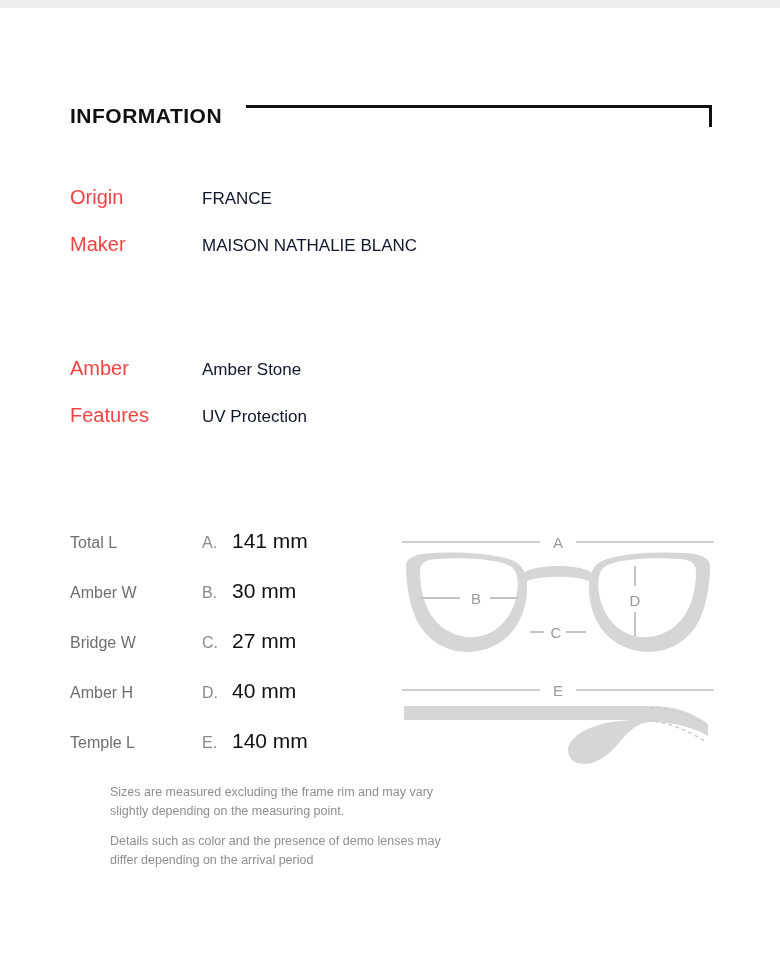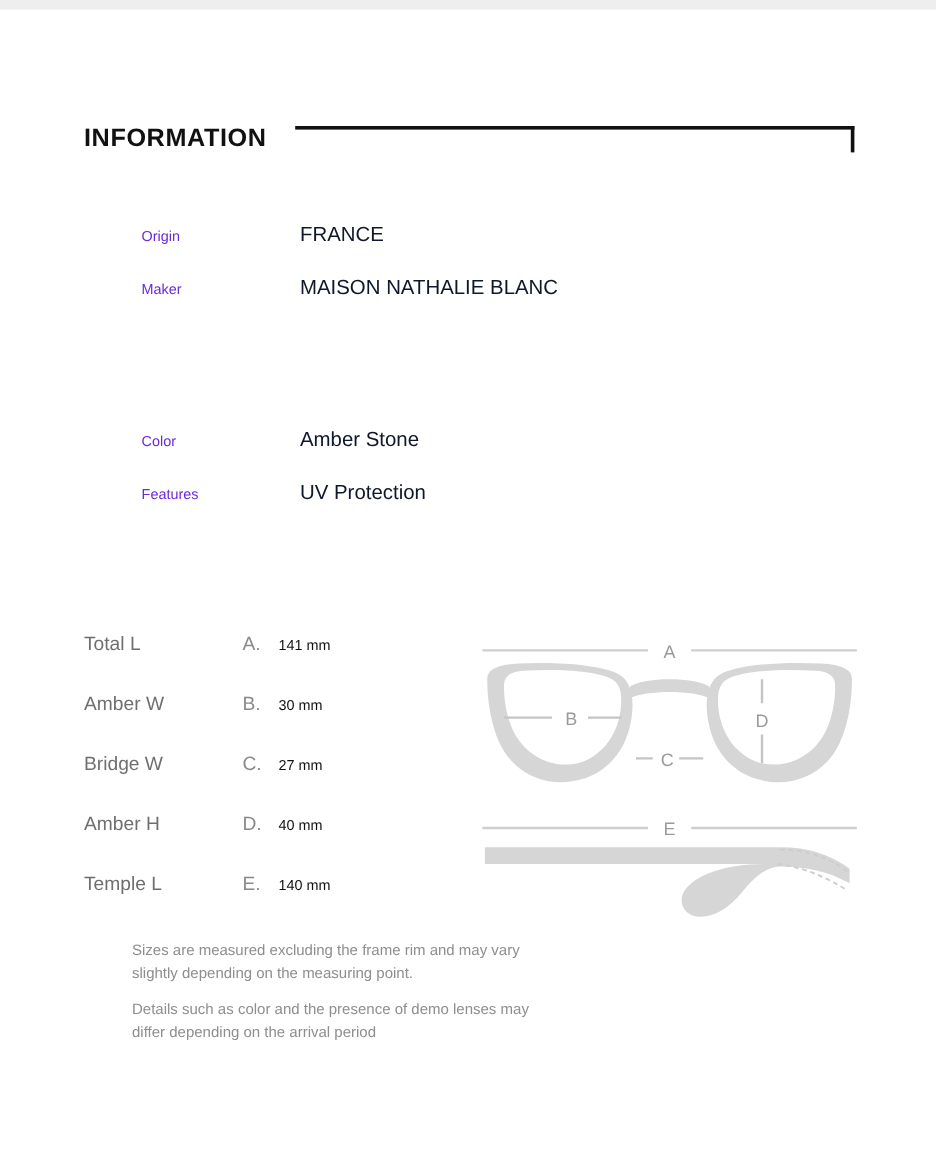--- a/index.html
+++ b/index.html
@@ -80,10 +80,9 @@
   }
   .info-label {
     width: 132px;
-    font-size: 12px;
-    color: #6d28d9;
+    font-size: 20px;
+    color: #ef4444;
     flex: none;
-    margin-left: 48px;
   }
   .info-value {
     font-size: 17px;

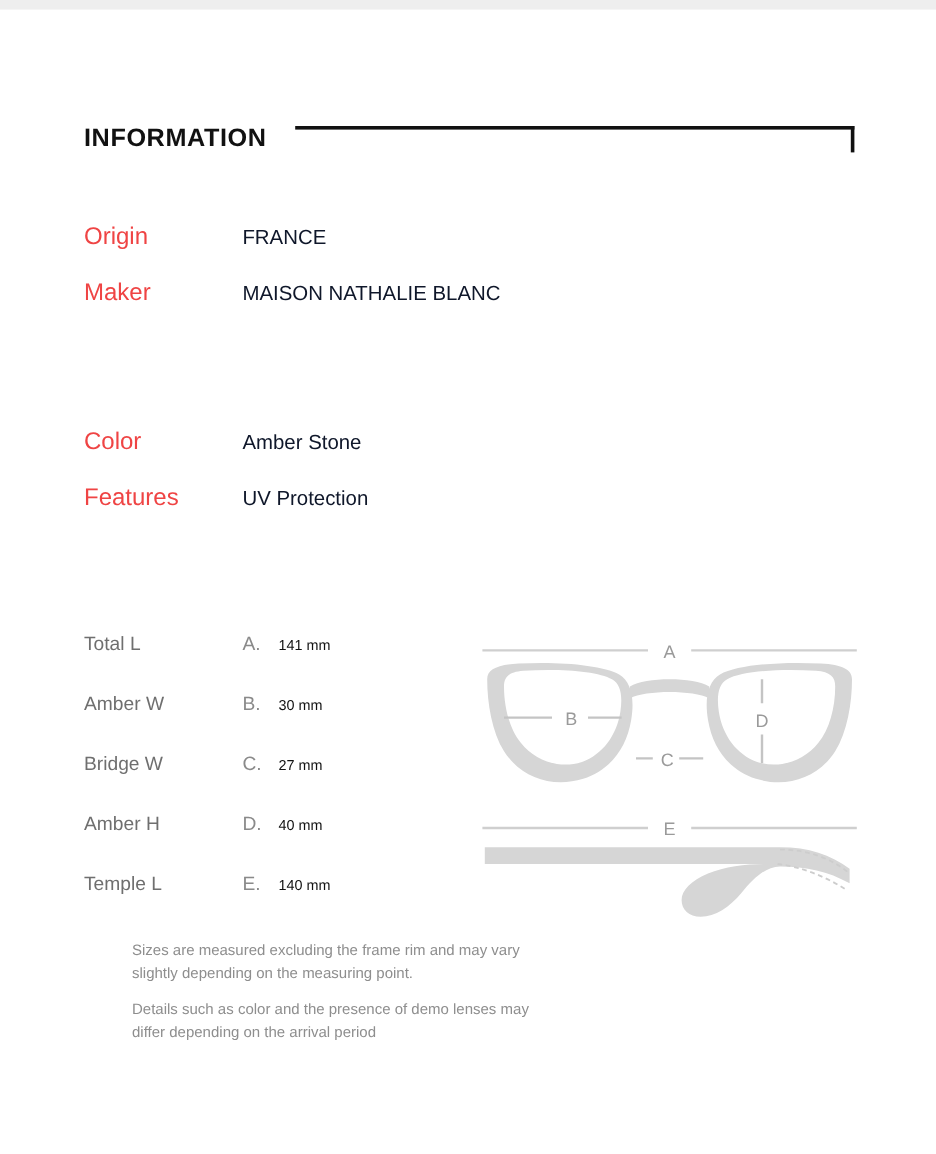--- a/index.html
+++ b/index.html
@@ -170,7 +170,7 @@
 
   <div class="info-block" id="block-color">
     <div class="info-row">
-      <div class="info-label">Color</div>
+      <div class="info-label">Amber</div>
       <div class="info-value">Amber Stone</div>
     </div>
     <div class="info-row">

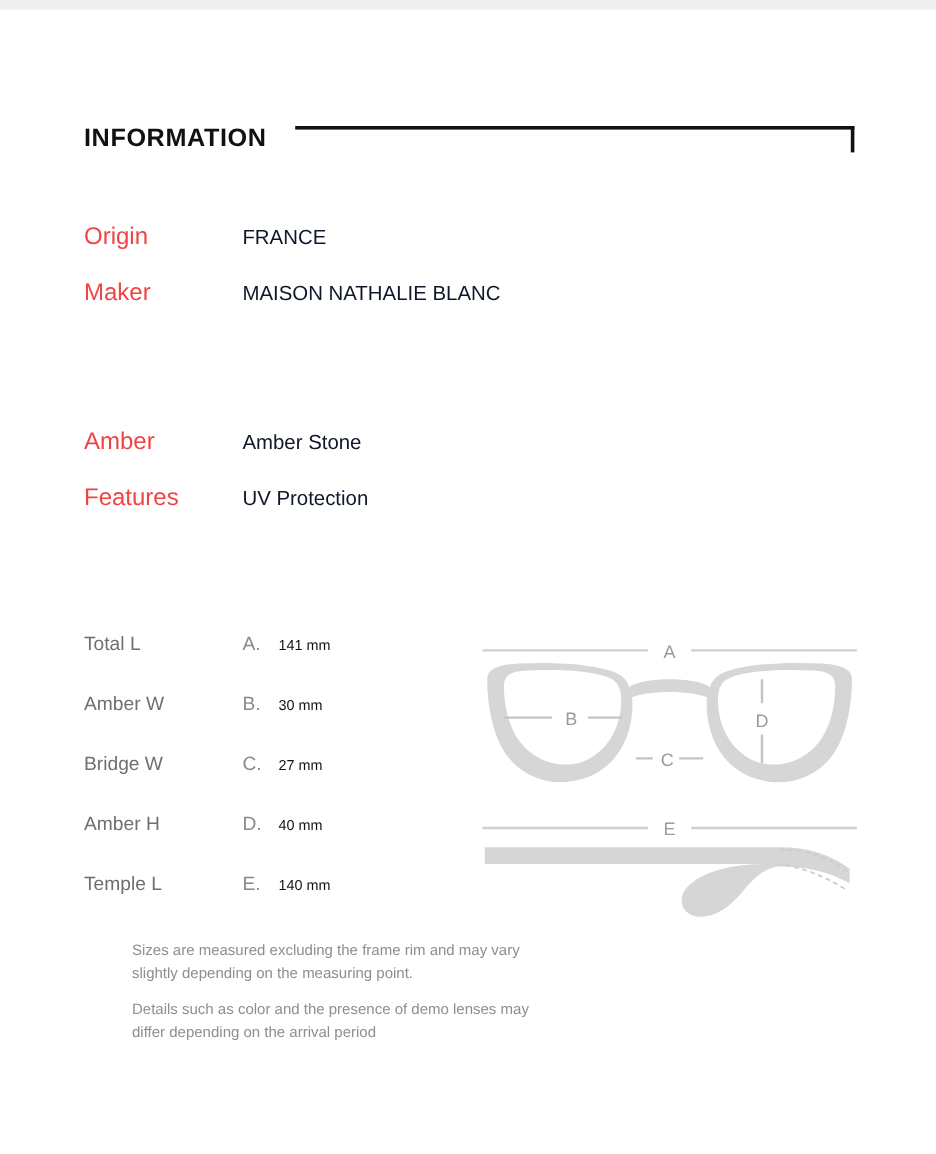--- a/index.html
+++ b/index.html
@@ -117,7 +117,7 @@
     flex: none;
   }
   .measure-val {
-    font-size: 12px;
+    font-size: 21px;
     color: #111111;
   }
 

